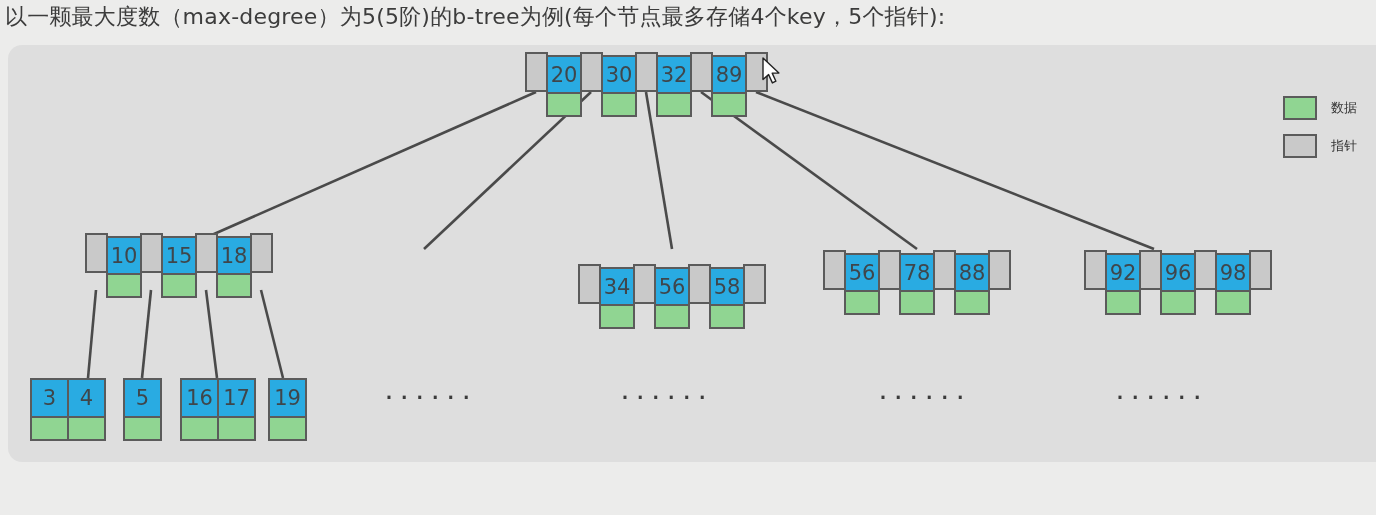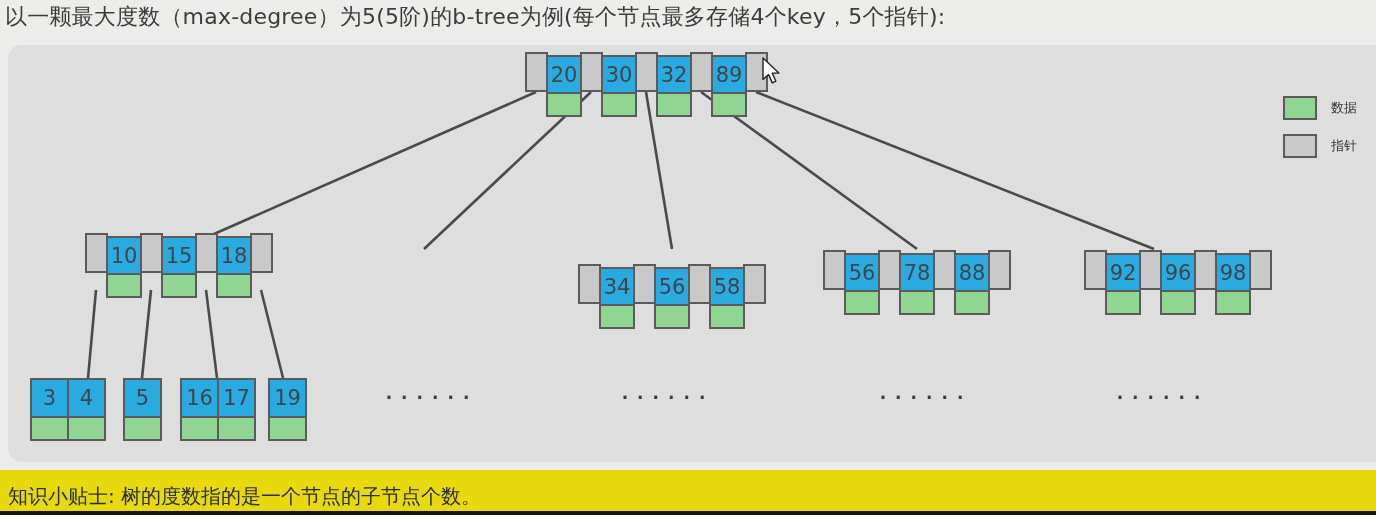--- a/index.html
+++ b/index.html
@@ -227,10 +227,6 @@
     <path d="M1 1 L1 22.5 L6.6 17.6 L10.4 25.9 L13.9 24.2 L10.2 16.1 L16.9 16.1 Z" fill="#ffffff" stroke="#222222" stroke-width="1.4" stroke-linejoin="round"></path>
   </svg>
 
-  <div class="footer">
-    <div class="footer-text">知识小贴士: 树的度数指的是一个节点的子节点个数。</div>
-    <div class="footer-strip"></div>
-  </div>
 
 </div>
 

